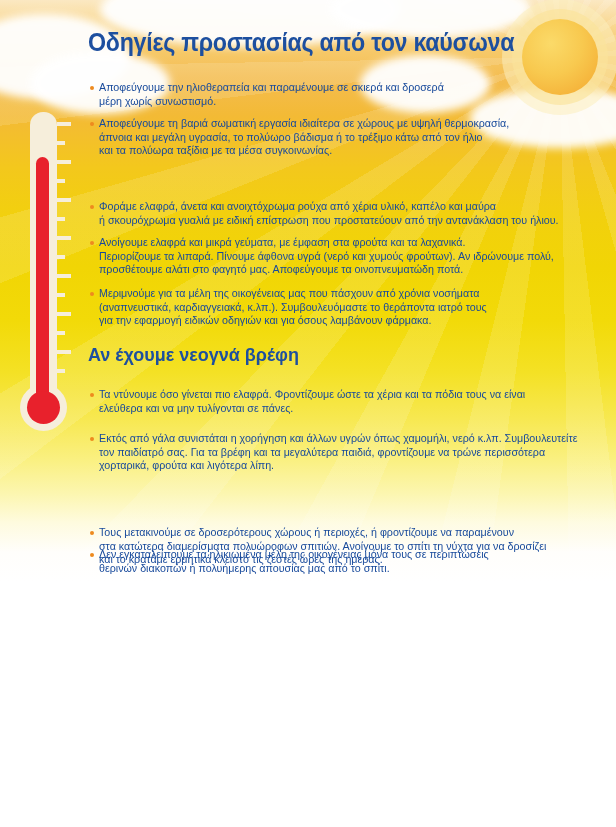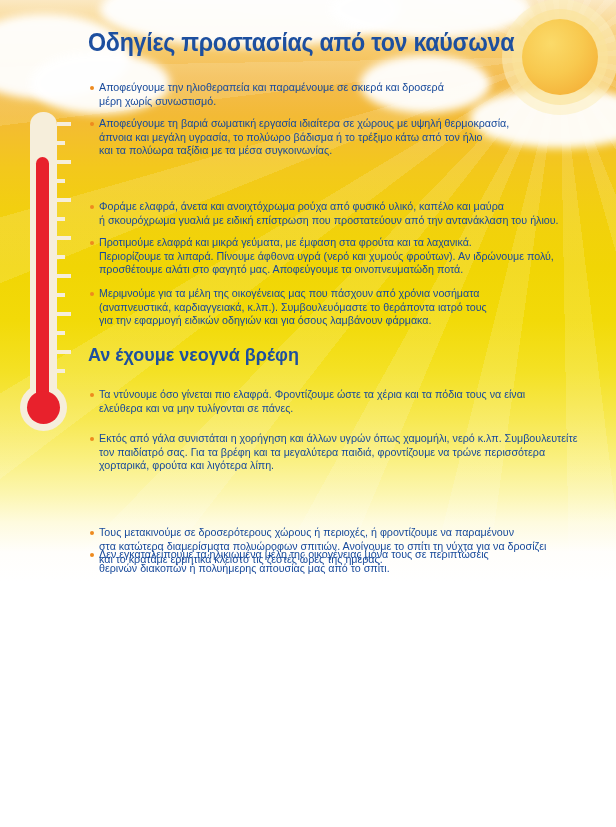--- a/index.html
+++ b/index.html
@@ -153,7 +153,7 @@
     </div>
   <div class="bullet" style="top:200px">
       <span class="dot"></span>
-      <span class="btxt">Φοράμε ελαφρά, άνετα και ανοιχτόχρωμα ρούχα από φυσικό υλικό, καπέλο και μαύρα
+      <span class="btxt">Φοράμε ελαφρά, άνετα και ανοιχτόχρωμα ρούχα από χέρια υλικό, καπέλο και μαύρα
 ή σκουρόχρωμα γυαλιά με ειδική επίστρωση που προστατεύουν από την αντανάκλαση του ήλιου.</span>
     </div>
   <div class="bullet" style="top:236px">

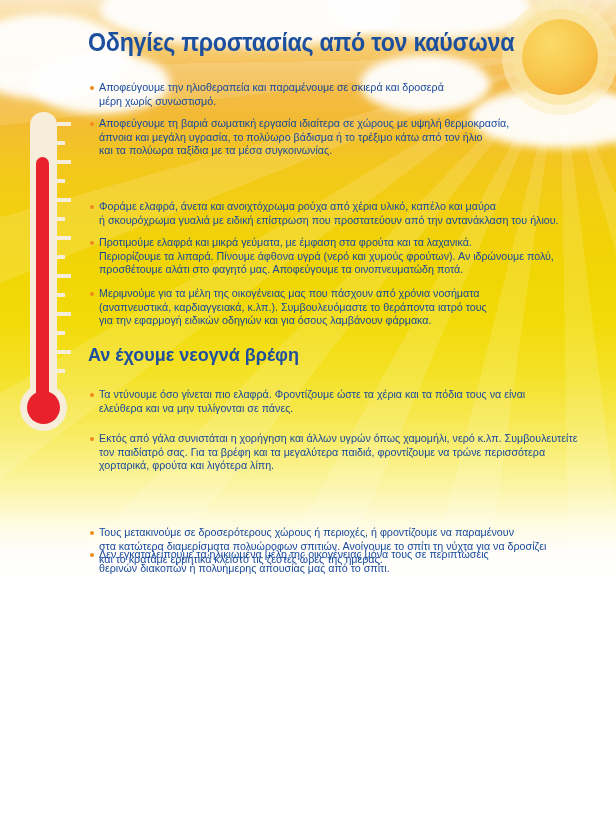--- a/index.html
+++ b/index.html
@@ -158,7 +158,7 @@
     </div>
   <div class="bullet" style="top:236px">
       <span class="dot"></span>
-      <span class="btxt">Προτιμούμε ελαφρά και μικρά γεύματα, με έμφαση στα φρούτα και τα λαχανικά.
+      <span class="btxt">Ανοίγουμε ελαφρά και μικρά γεύματα, με έμφαση στα φρούτα και τα λαχανικά.
 Περιορίζουμε τα λιπαρά. Πίνουμε άφθονα υγρά (νερό και χυμούς φρούτων). Αν ιδρώνουμε πολύ,
 προσθέτουμε αλάτι στο φαγητό μας. Αποφεύγουμε τα οινοπνευματώδη ποτά.</span>
     </div>

